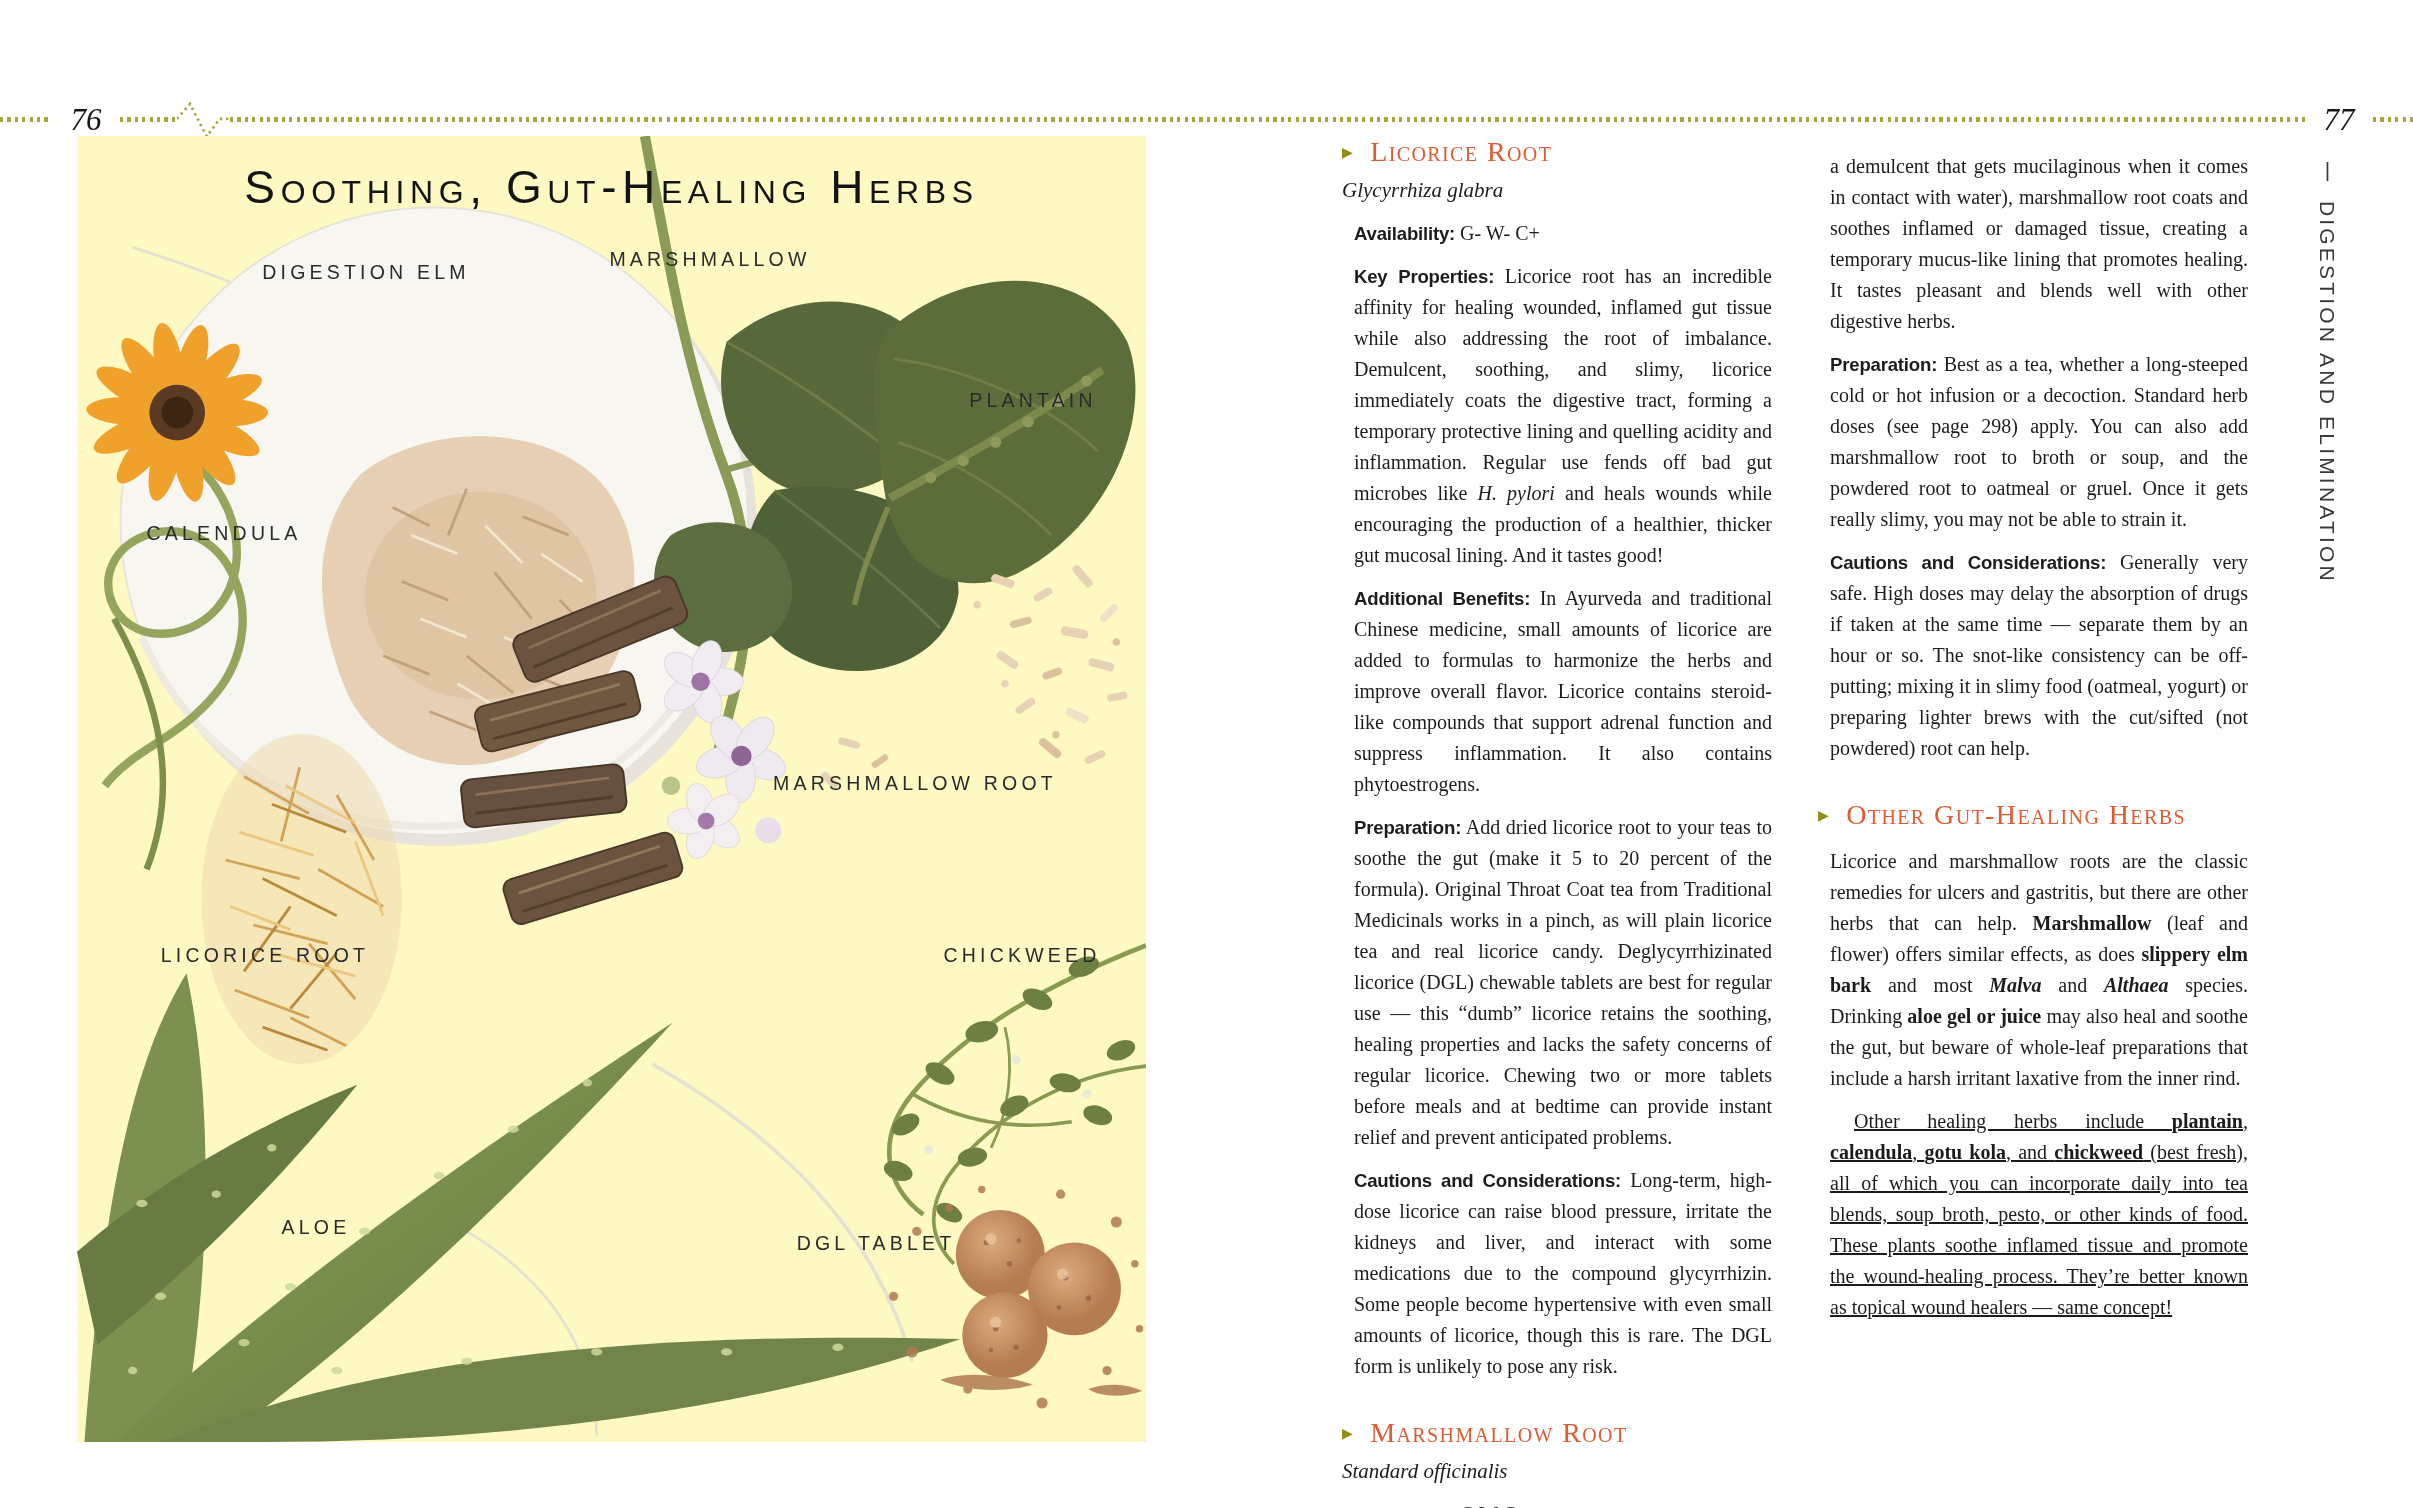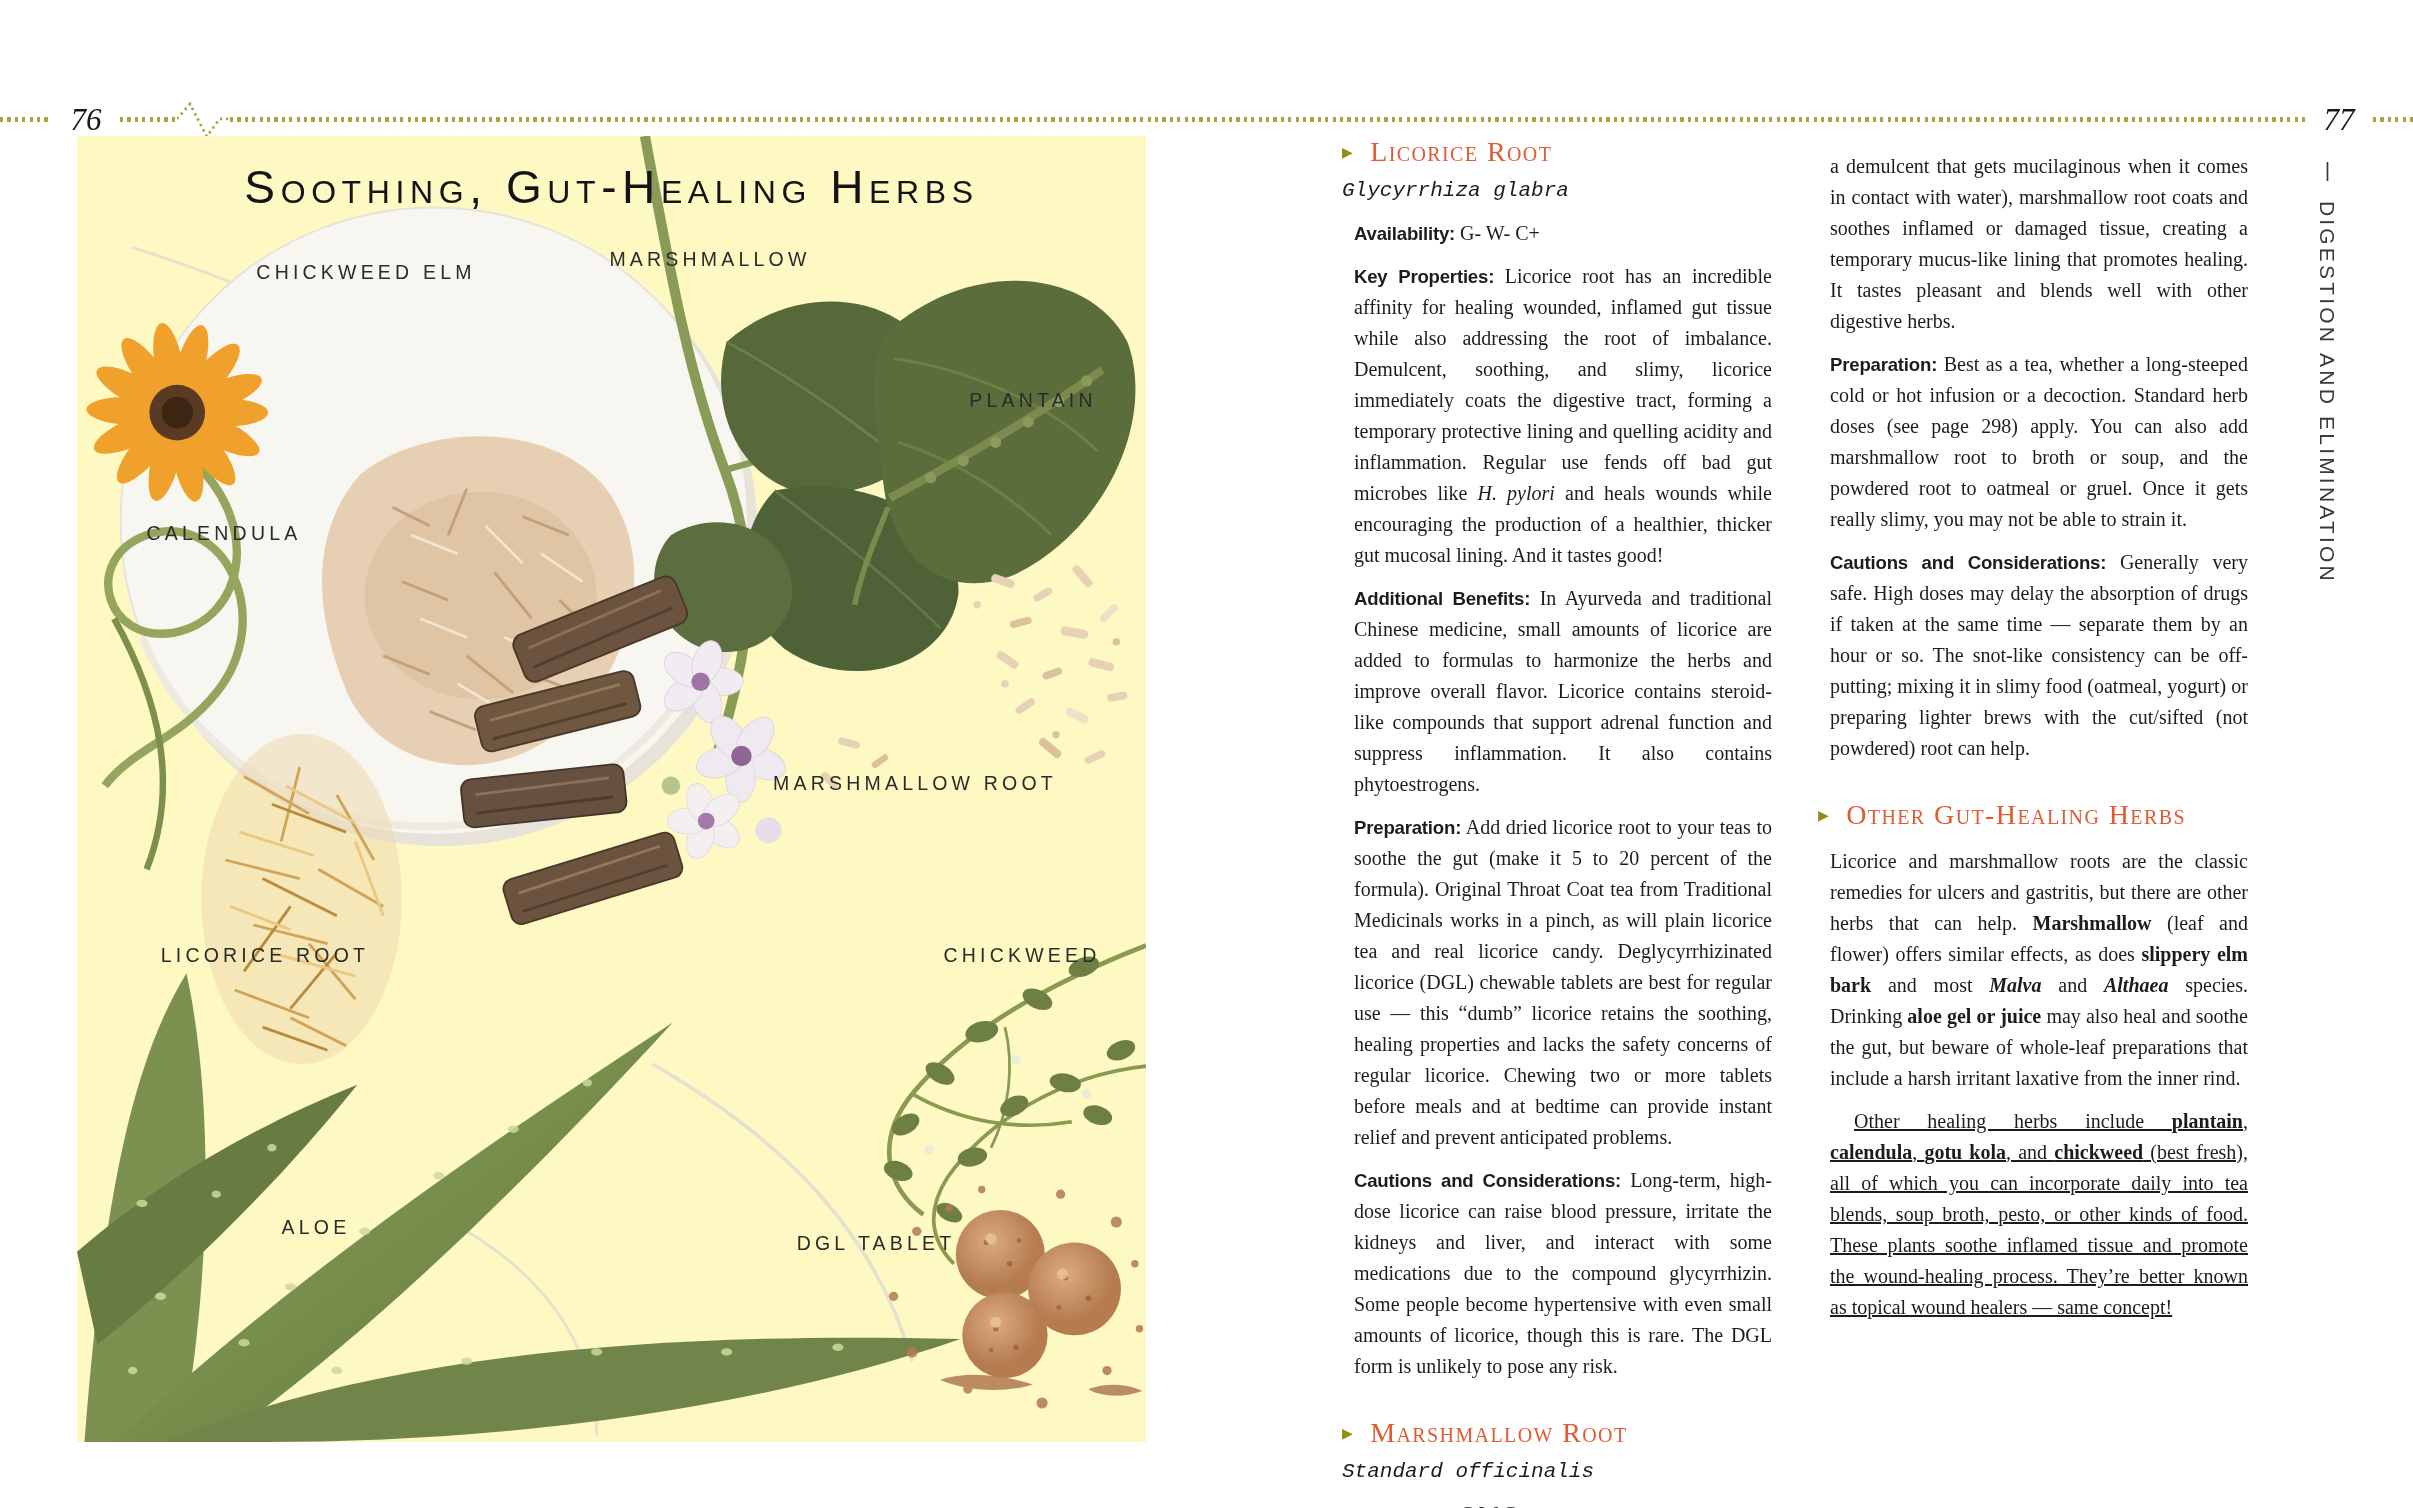--- a/index.html
+++ b/index.html
@@ -39,7 +39,7 @@
   .seg-b{font-weight:700;}
   .seg-i{font-style:italic;}
   .seg-bi{font-weight:700;font-style:italic;}
-  .species{margin:0;font-style:italic;font-size:21px;font-family:Liberation Mono, monospace;}
+  .species{margin:0;font-style:italic;font-size:21px;}
   .sec-header{margin:32px 0 3.7px 0;color:var(--orange);font-weight:400;font-size:28px;
               font-variant:small-caps;letter-spacing:1.4px;line-height:37px;}
   .col > .sec-header:first-child{margin-top:-6.5px;}

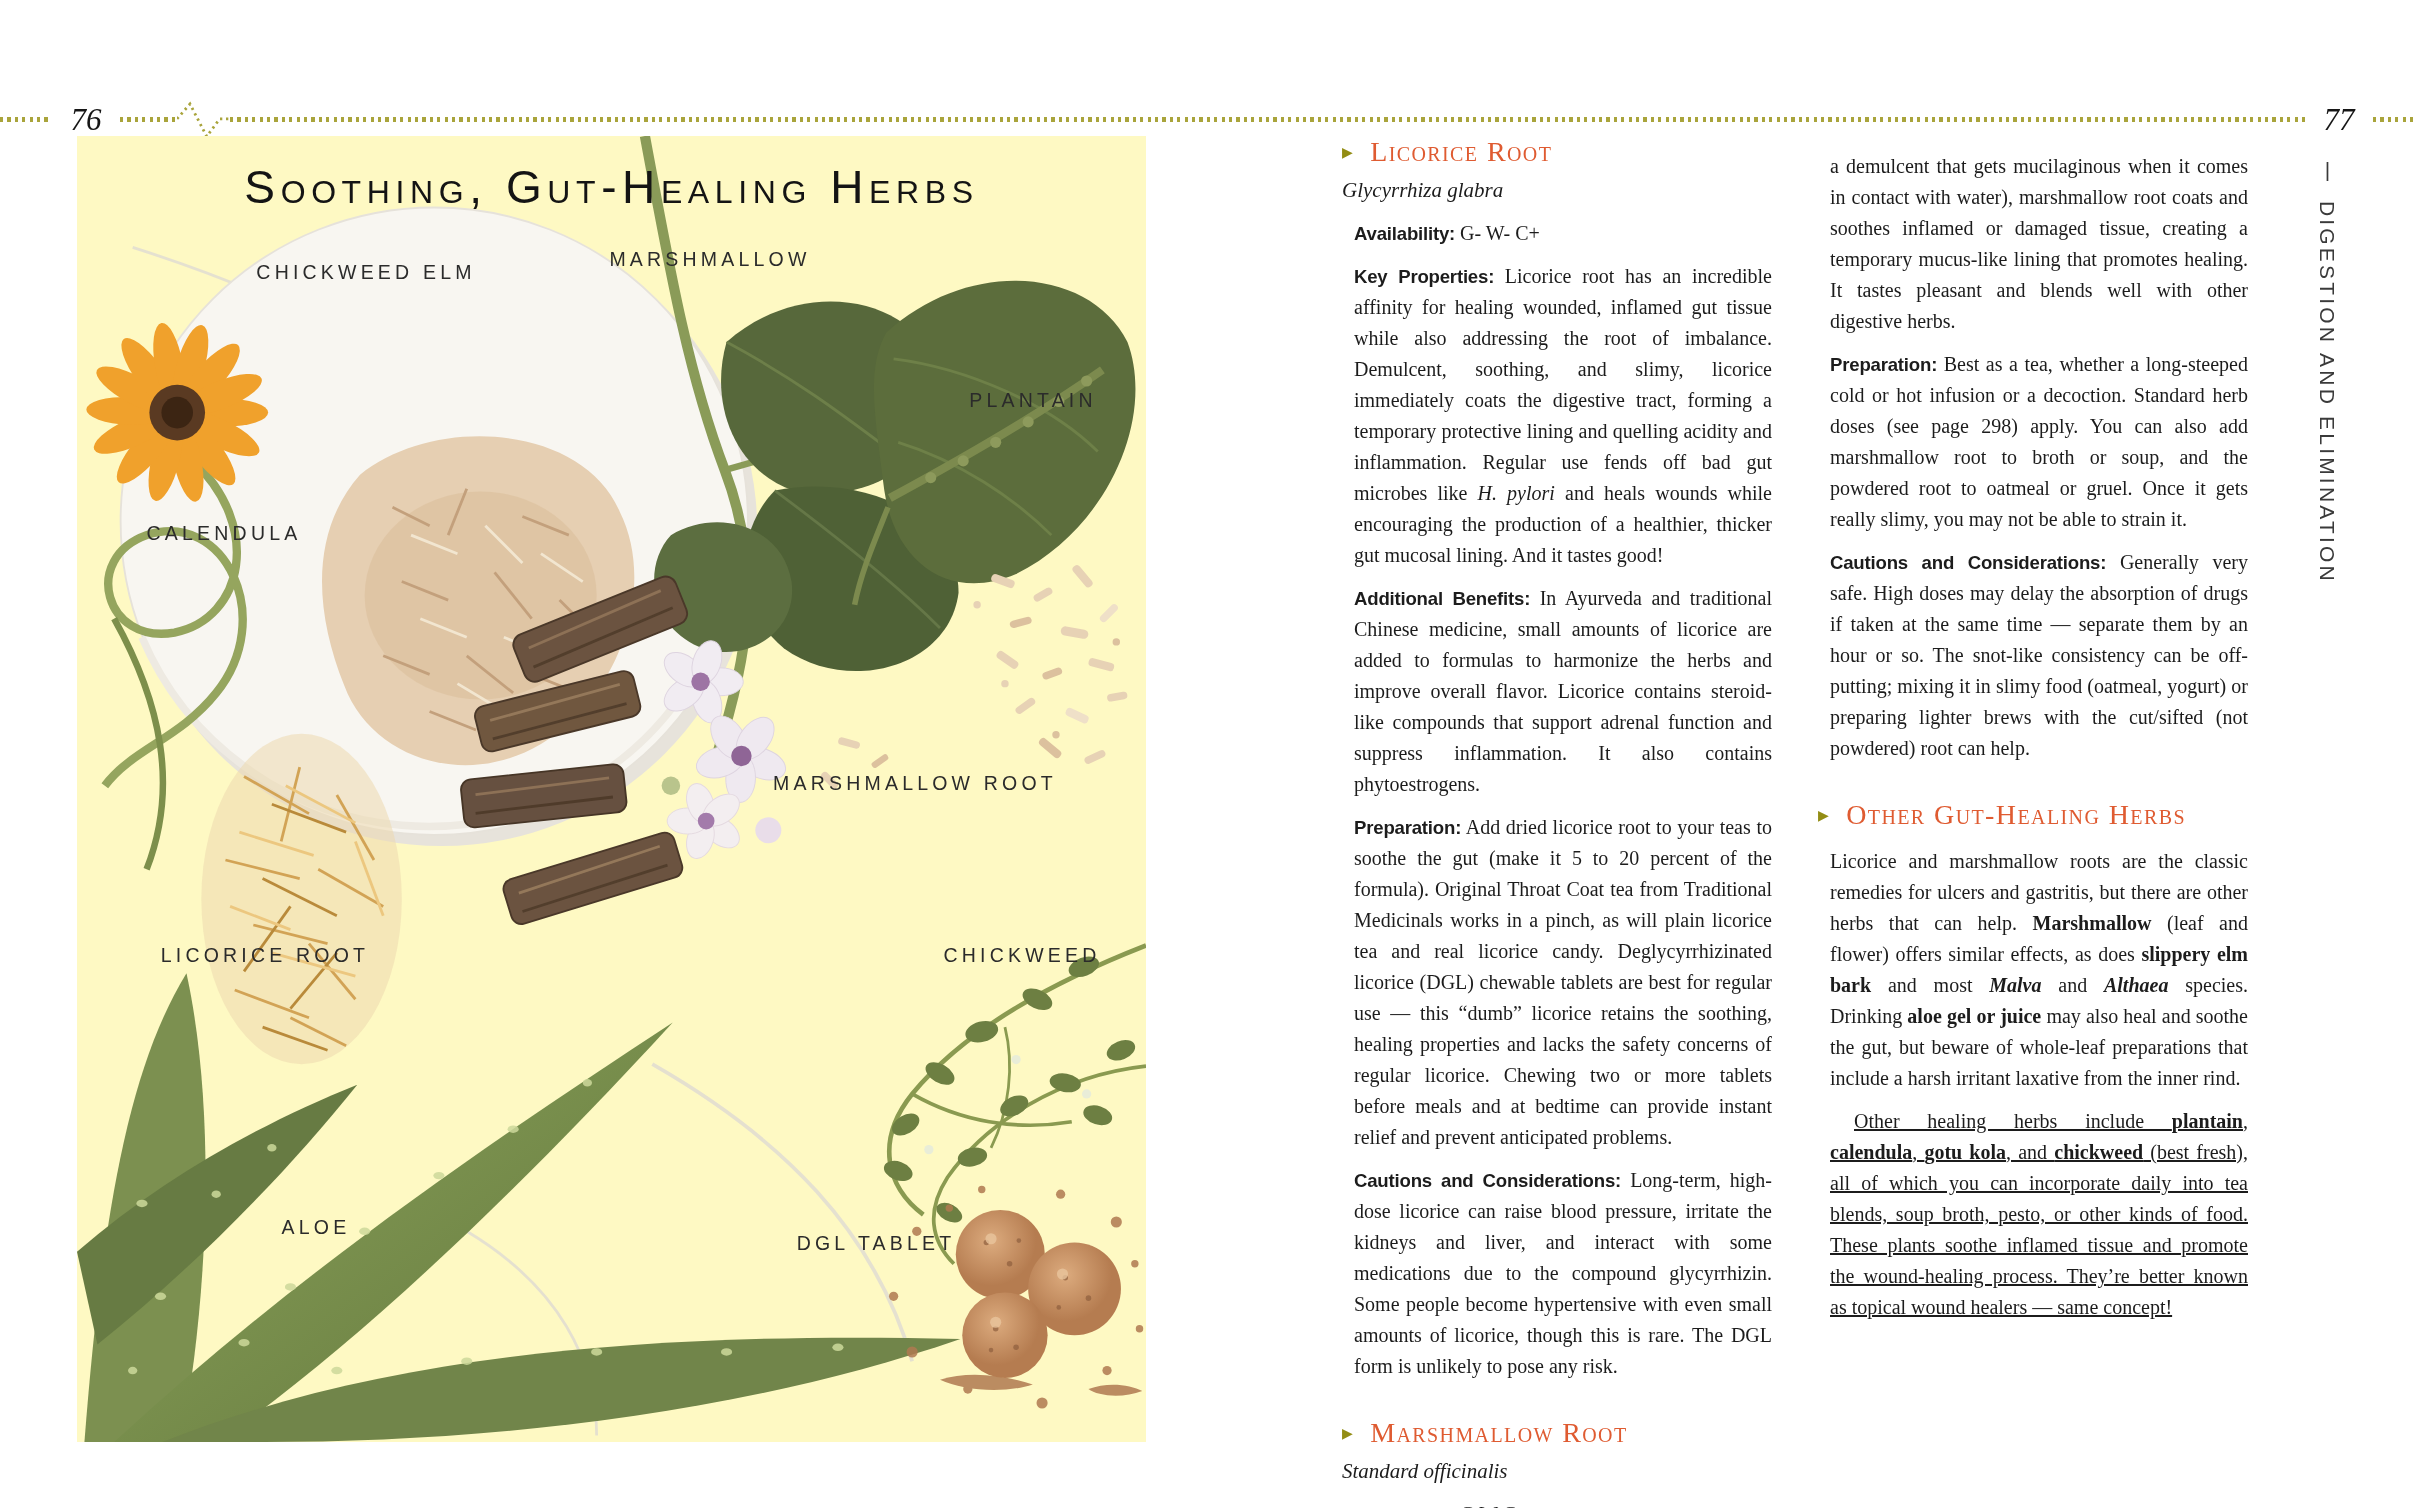--- a/index.html
+++ b/index.html
@@ -360,7 +360,7 @@
     </svg>
 
     <figcaption class="photo-title">Soothing, Gut-Healing Herbs</figcaption>
-    <div class="plabel" style="left:289px;top:136px">CHICKWEED ELM</div>
+    <div class="plabel" style="left:289px;top:136px">DIGESTION ELM</div>
     <div class="plabel" style="left:633px;top:123px">MARSHMALLOW</div>
     <div class="plabel" style="left:956px;top:264px">PLANTAIN</div>
     <div class="plabel" style="left:147px;top:397px">CALENDULA</div>

